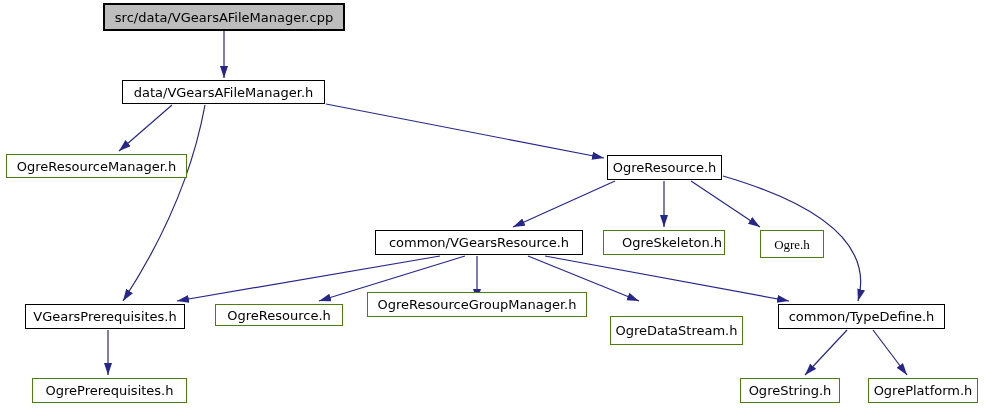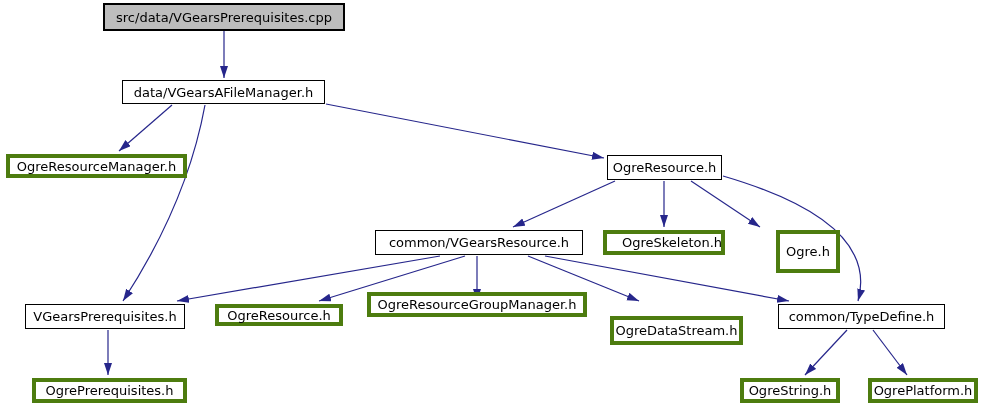--- a/index.html
+++ b/index.html
@@ -80,7 +80,7 @@
     </g>
   </svg>
 
-  <div class="node node--source" style="left:103px; top:3px;   width:242px; height:28px;">src/data/VGearsPrerequisites.cpp</div>
+  <div class="node node--source" style="left:103px; top:3px;   width:242px; height:28px;">src/data/VGearsAFileManager.cpp</div>
   <div class="node node--internal" style="left:122px; top:80px;  width:203px; height:24px;">data/VGearsAFileManager.h</div>
   <div class="node node--external" style="left:6px;   top:154px; width:181px; height:24px;">OgreResourceManager.h</div>
   <div class="node node--internal" style="left:607px; top:155px; width:115px; height:25px;">OgreResource.h</div>

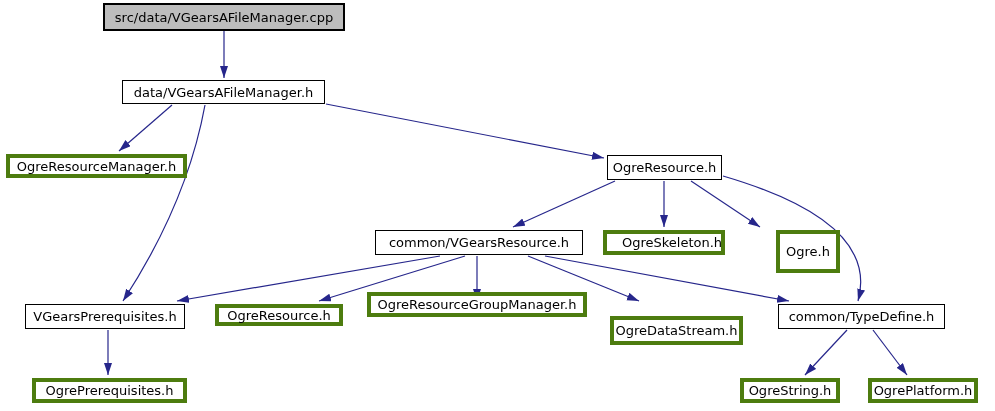--- a/index.html
+++ b/index.html
@@ -46,7 +46,7 @@
     cursor: pointer;
   }
   .node--external {
-    border: 4px solid #4d7c0f;
+    border: 1px solid #4d7c0f;
   }
 </style>
 </head>

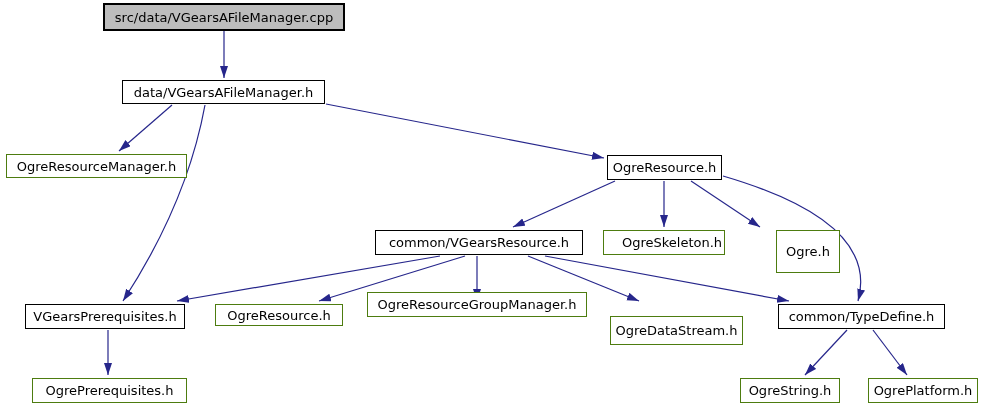--- a/index.html
+++ b/index.html
@@ -86,7 +86,7 @@
   <div class="node node--internal" style="left:607px; top:155px; width:115px; height:25px;">OgreResource.h</div>
   <div class="node node--internal" style="left:375px; top:230px; width:208px; height:25px;">common/VGearsResource.h</div>
   <div class="node node--external" style="left:603px; top:230px; width:122px; height:25px;padding-left:16px;">OgreSkeleton.h</div>
-  <div class="node node--external" style="left:776px; top:230px; width:64px;  height:43px;">Ogre.h</div>
+  <div class="node node--external" style="left:760px; top:230px; width:64px;  height:28px;font-family:Liberation Serif, serif;">Ogre.h</div>
   <div class="node node--internal" style="left:25px;  top:304px; width:160px; height:25px;">VGearsPrerequisites.h</div>
   <div class="node node--external" style="left:215px; top:304px; width:128px; height:22px;">OgreResource.h</div>
   <div class="node node--external" style="left:367px; top:292px; width:220px; height:25px;">OgreResourceGroupManager.h</div>

